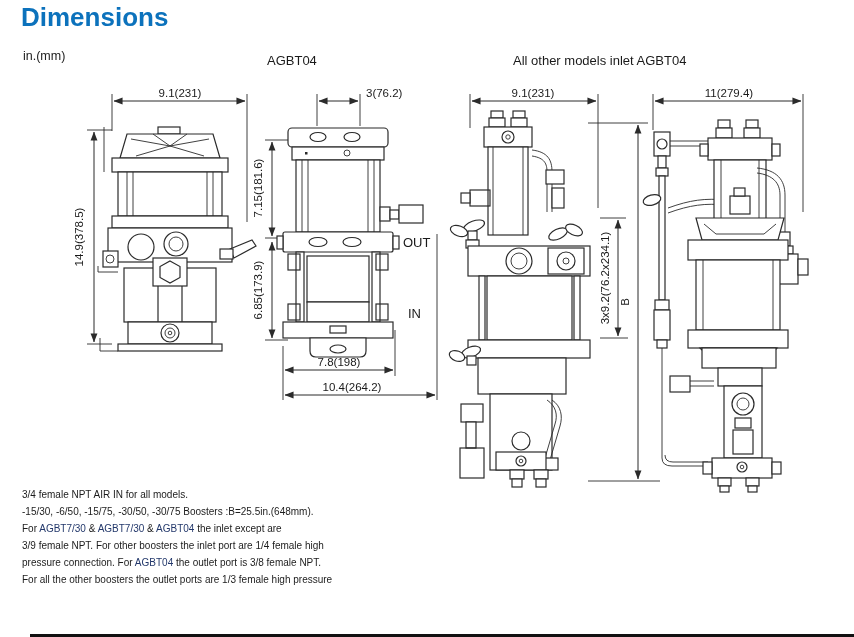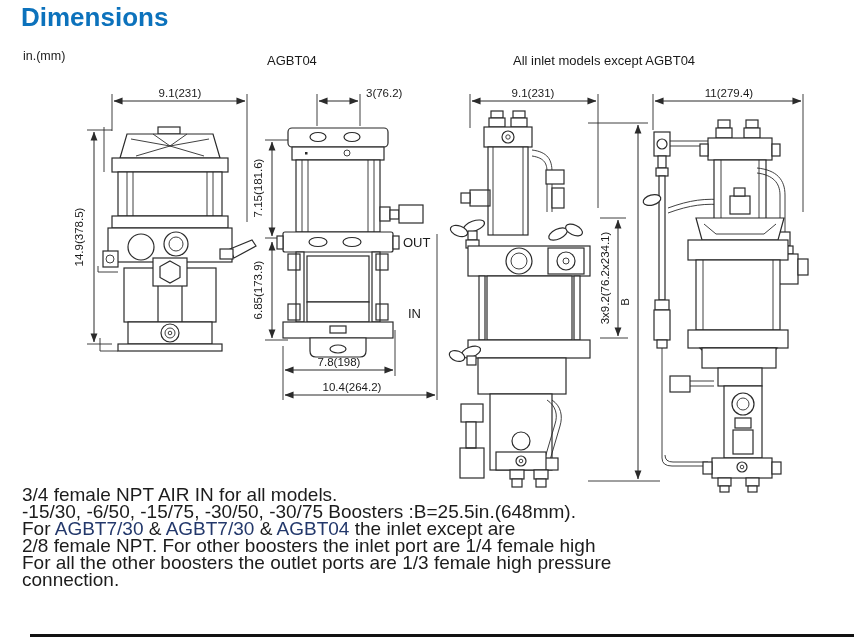--- a/index.html
+++ b/index.html
@@ -31,7 +31,7 @@
   <div class="subtitle">in.(mm)</div>
 
   <div class="grp-label grp-left">AGBT04</div>
-  <div class="grp-label grp-right">All inlet models except  AGBT04</div>
+  <div class="grp-label grp-right">All other models inlet  AGBT04</div>
 
   <svg class="drawings" width="854" height="493" viewBox="0 0 854 493">
     <defs>

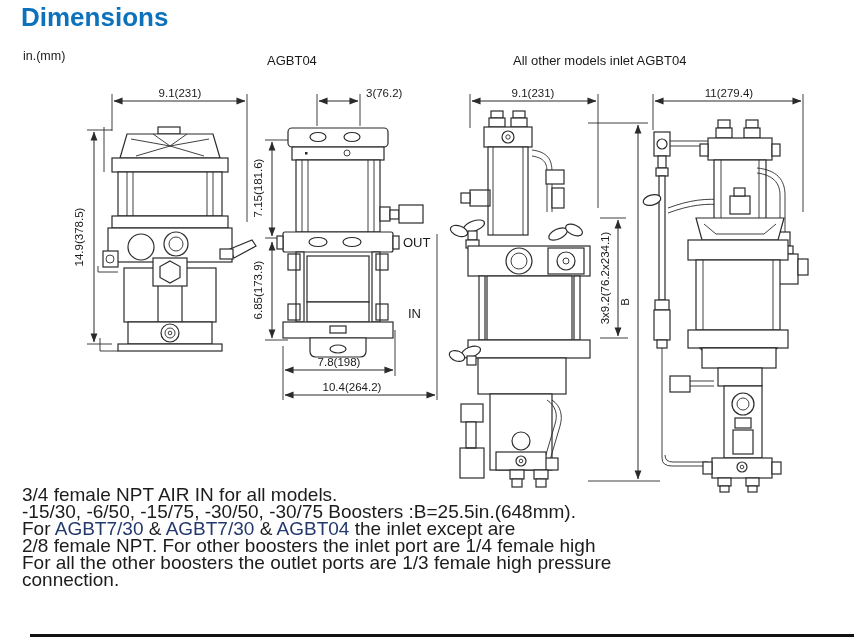--- a/index.html
+++ b/index.html
@@ -18,7 +18,7 @@
   svg .dim{stroke:#2b2b2b;stroke-width:1;fill:none;marker-start:url(#arr);marker-end:url(#arr);}
   svg .dt{font-family:"Liberation Sans", sans-serif;font-size:11.5px;fill:#1a1a1a;}
   svg .pt{font-family:"Liberation Sans", sans-serif;font-size:13px;fill:#1a1a1a;}
-  .notes{position:absolute;left:22px;top:486px;font-size:19px;line-height:17px;color:#1c1c1c;}
+  .notes{position:absolute;left:22px;top:486px;font-size:10px;line-height:17px;color:#1c1c1c;}
   .notes .model{color:#23386b;}
   .bottom-rule{position:absolute;left:30px;right:0;bottom:0px;height:3px;background:#111;}
 </style>

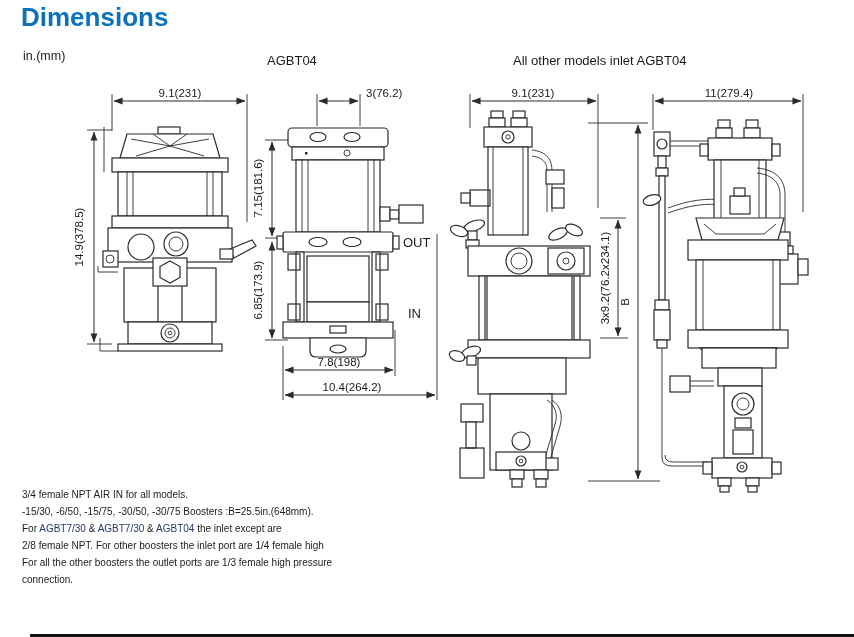--- a/index.html
+++ b/index.html
@@ -306,7 +306,7 @@
     <div class="note-line">3/4 female NPT AIR IN for all models.</div>
     <div class="note-line">-15/30, -6/50, -15/75, -30/50, -30/75 Boosters :B=25.5in.(648mm).</div>
     <div class="note-line"><span>For </span><span class="model">AGBT7/30</span><span> &amp; </span><span class="model">AGBT7/30</span><span> &amp; </span><span class="model">AGBT04</span><span> the inlet except are</span></div>
-    <div class="note-line">2/8 female NPT. For other boosters the inlet port are 1/4 female high</div>
+    <div class="note-line">3/9 female NPT. For other boosters the inlet port are 1/4 female high</div>
     <div class="note-line">For all the other boosters the outlet ports are 1/3 female high pressure</div>
     <div class="note-line">connection.</div>
   </div>

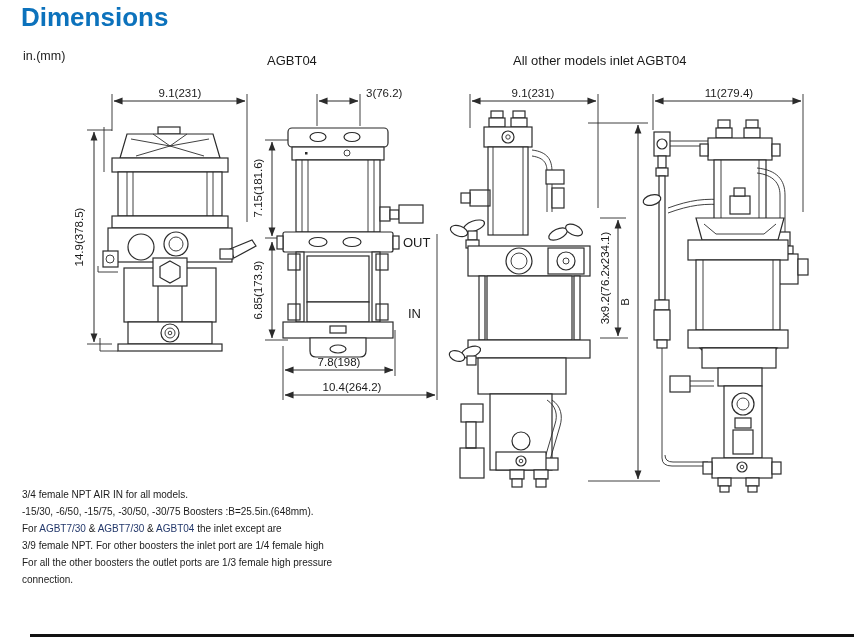--- a/index.html
+++ b/index.html
@@ -307,6 +307,7 @@
     <div class="note-line">-15/30, -6/50, -15/75, -30/50, -30/75 Boosters :B=25.5in.(648mm).</div>
     <div class="note-line"><span>For </span><span class="model">AGBT7/30</span><span> &amp; </span><span class="model">AGBT7/30</span><span> &amp; </span><span class="model">AGBT04</span><span> the inlet except are</span></div>
     <div class="note-line">3/9 female NPT. For other boosters the inlet port are 1/4 female high</div>
+    <div class="note-line"><span>pressure connection.  For </span><span class="model">AGBT04</span><span> the outlet port is 3/8 female NPT.</span></div>
     <div class="note-line">For all the other boosters the outlet ports are 1/3 female high pressure</div>
     <div class="note-line">connection.</div>
   </div>

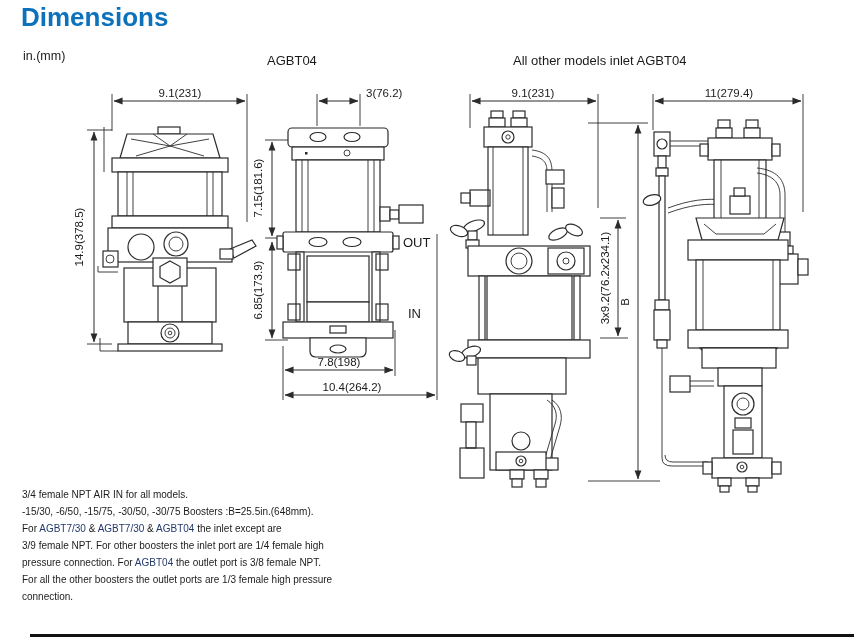--- a/index.html
+++ b/index.html
@@ -309,7 +309,6 @@
     <div class="note-line">3/9 female NPT. For other boosters the inlet port are 1/4 female high</div>
     <div class="note-line"><span>pressure connection.  For </span><span class="model">AGBT04</span><span> the outlet port is 3/8 female NPT.</span></div>
     <div class="note-line">For all the other boosters the outlet ports are 1/3 female high pressure</div>
-    <div class="note-line">connection.</div>
   </div>
 
   <div class="bottom-rule"></div>

